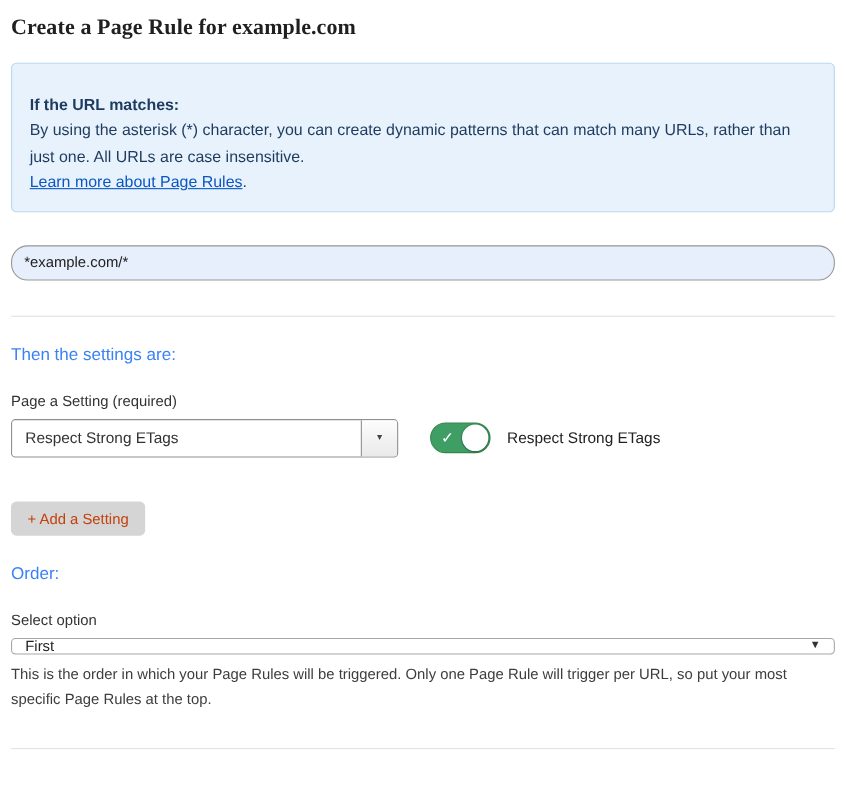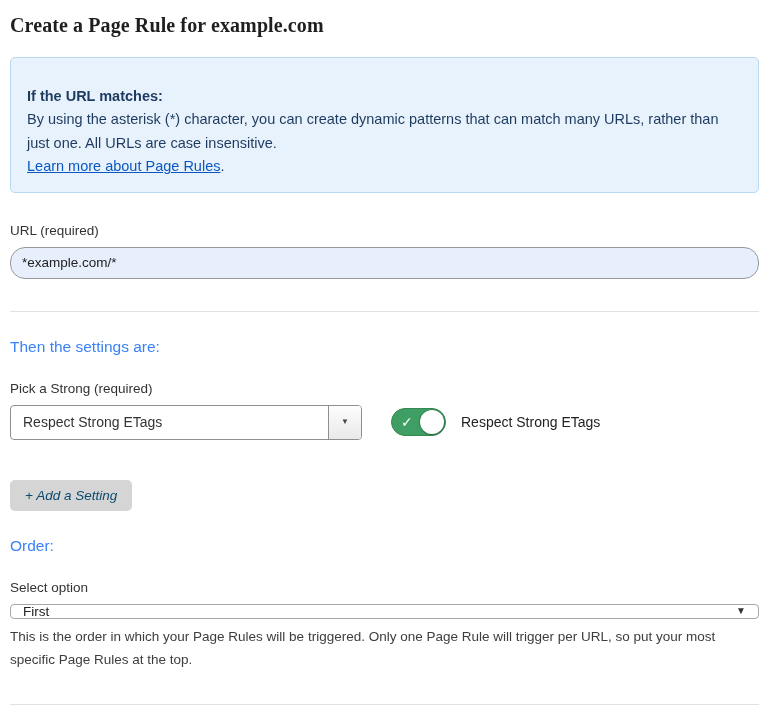--- a/index.html
+++ b/index.html
@@ -204,7 +204,6 @@
     <div class="info-link-line"><a href="#">Learn more about Page Rules</a><span>.</span></div>
   </div>
 
-  <label class="field-label">URL (required)</label>
   <input class="url-input" type="text" value="*example.com/*" style="">
 
   <hr class="divider">

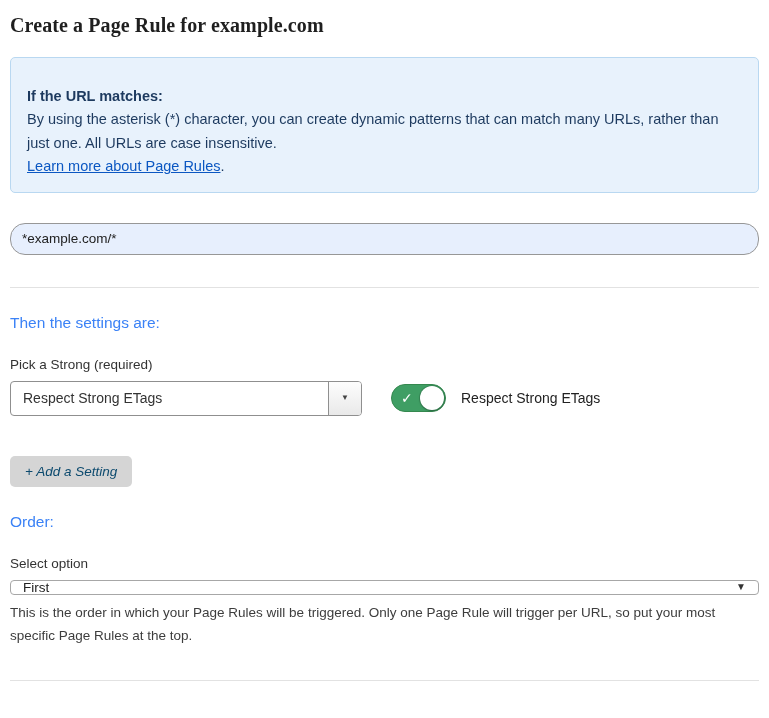--- a/index.html
+++ b/index.html
@@ -210,7 +210,7 @@
 
   <h2 class="section-heading">Then the settings are:</h2>
 
-  <label class="field-label">Pick a Strong (required)</label>
+  <label class="field-label">Page a Setting (required)</label>
 
   <div class="setting-row">
     <div class="select-custom">

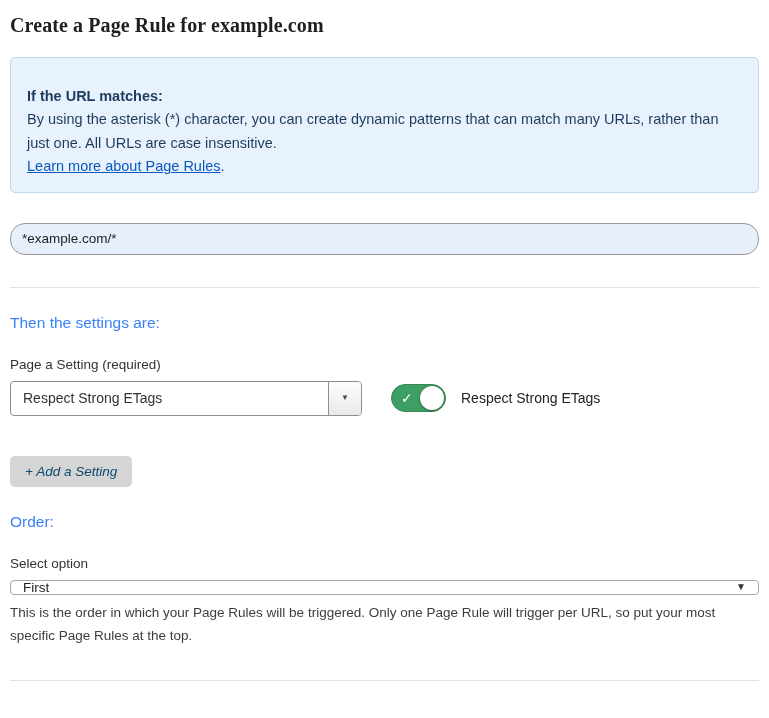--- a/index.html
+++ b/index.html
@@ -158,7 +158,7 @@
     padding: 0 15px;
     line-height: 31px;
   }
-  .btn.gray { background: #d5d5d5; color: #0c4a6e; font-style: italic; }
+  .btn.gray { background: #d5d5d5; color: #c2410c; }
 
   .add-setting { margin-top: 40px; }
 

